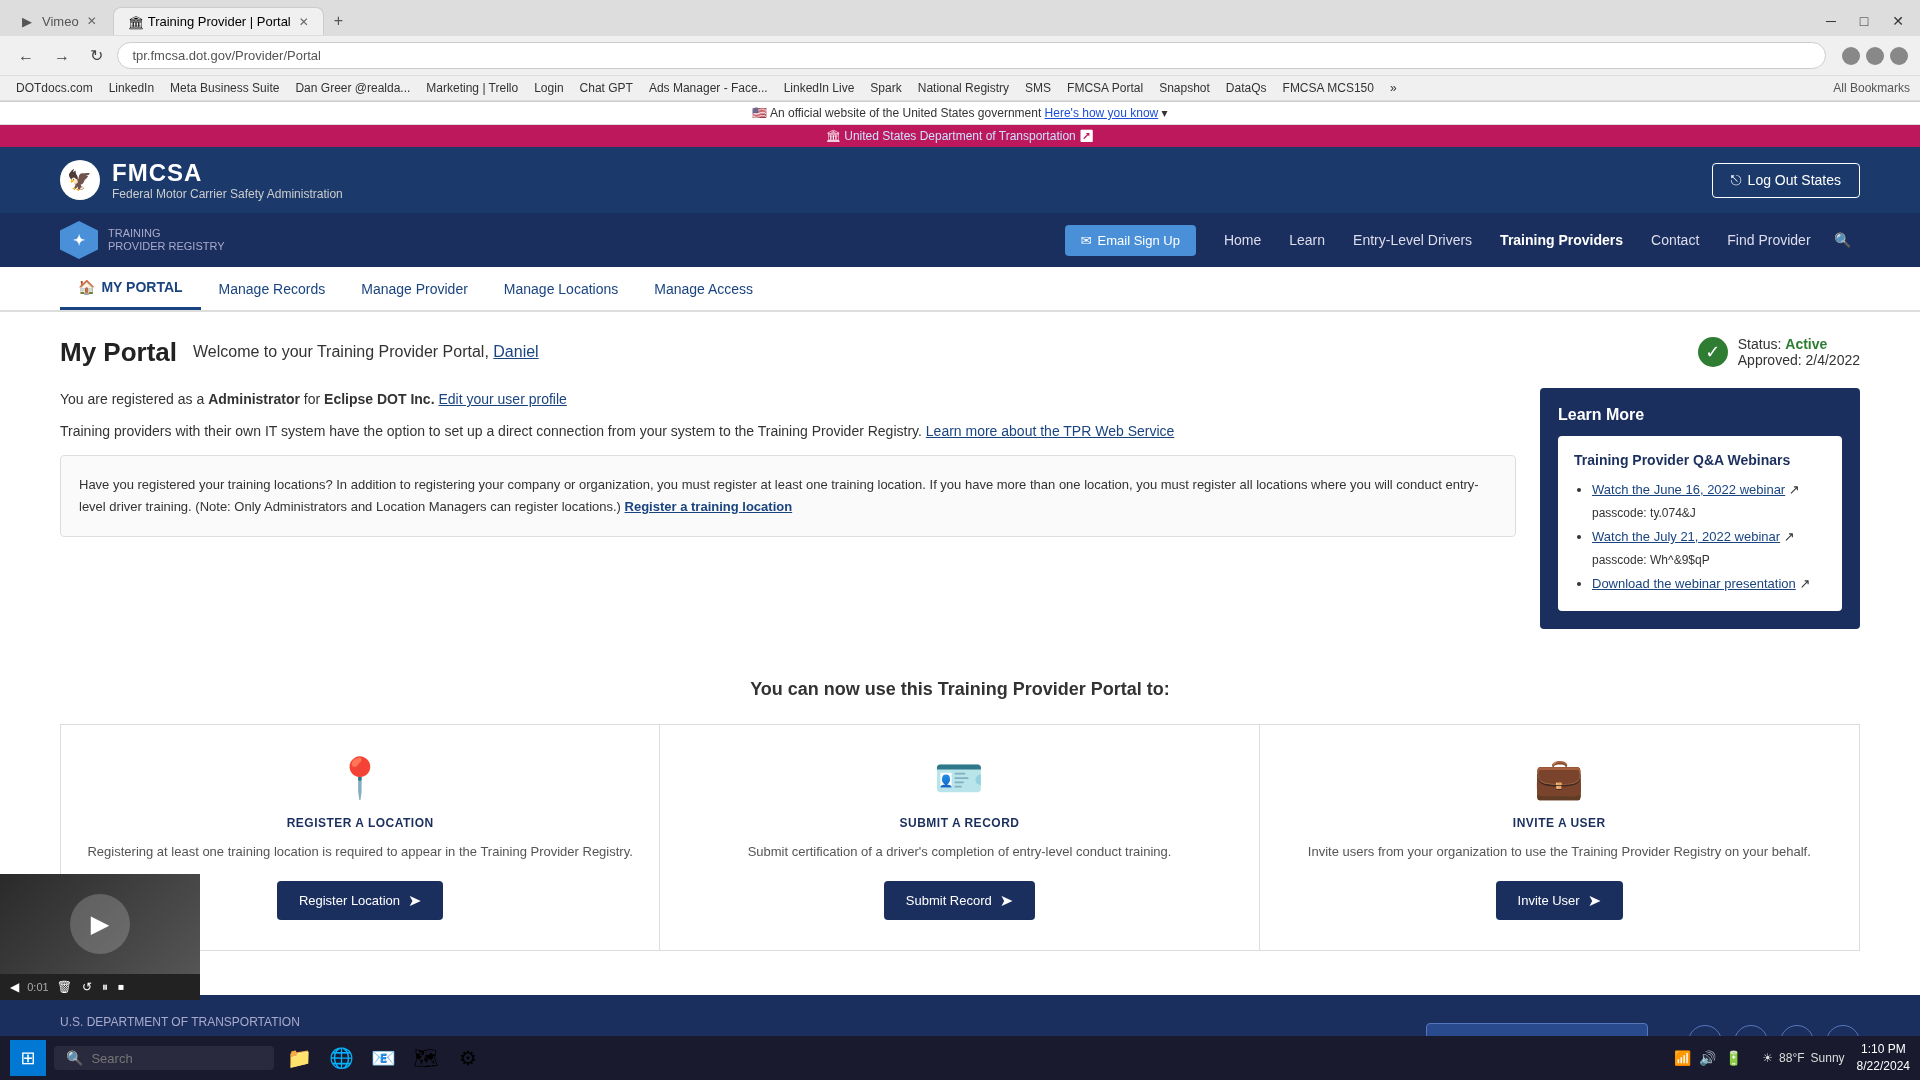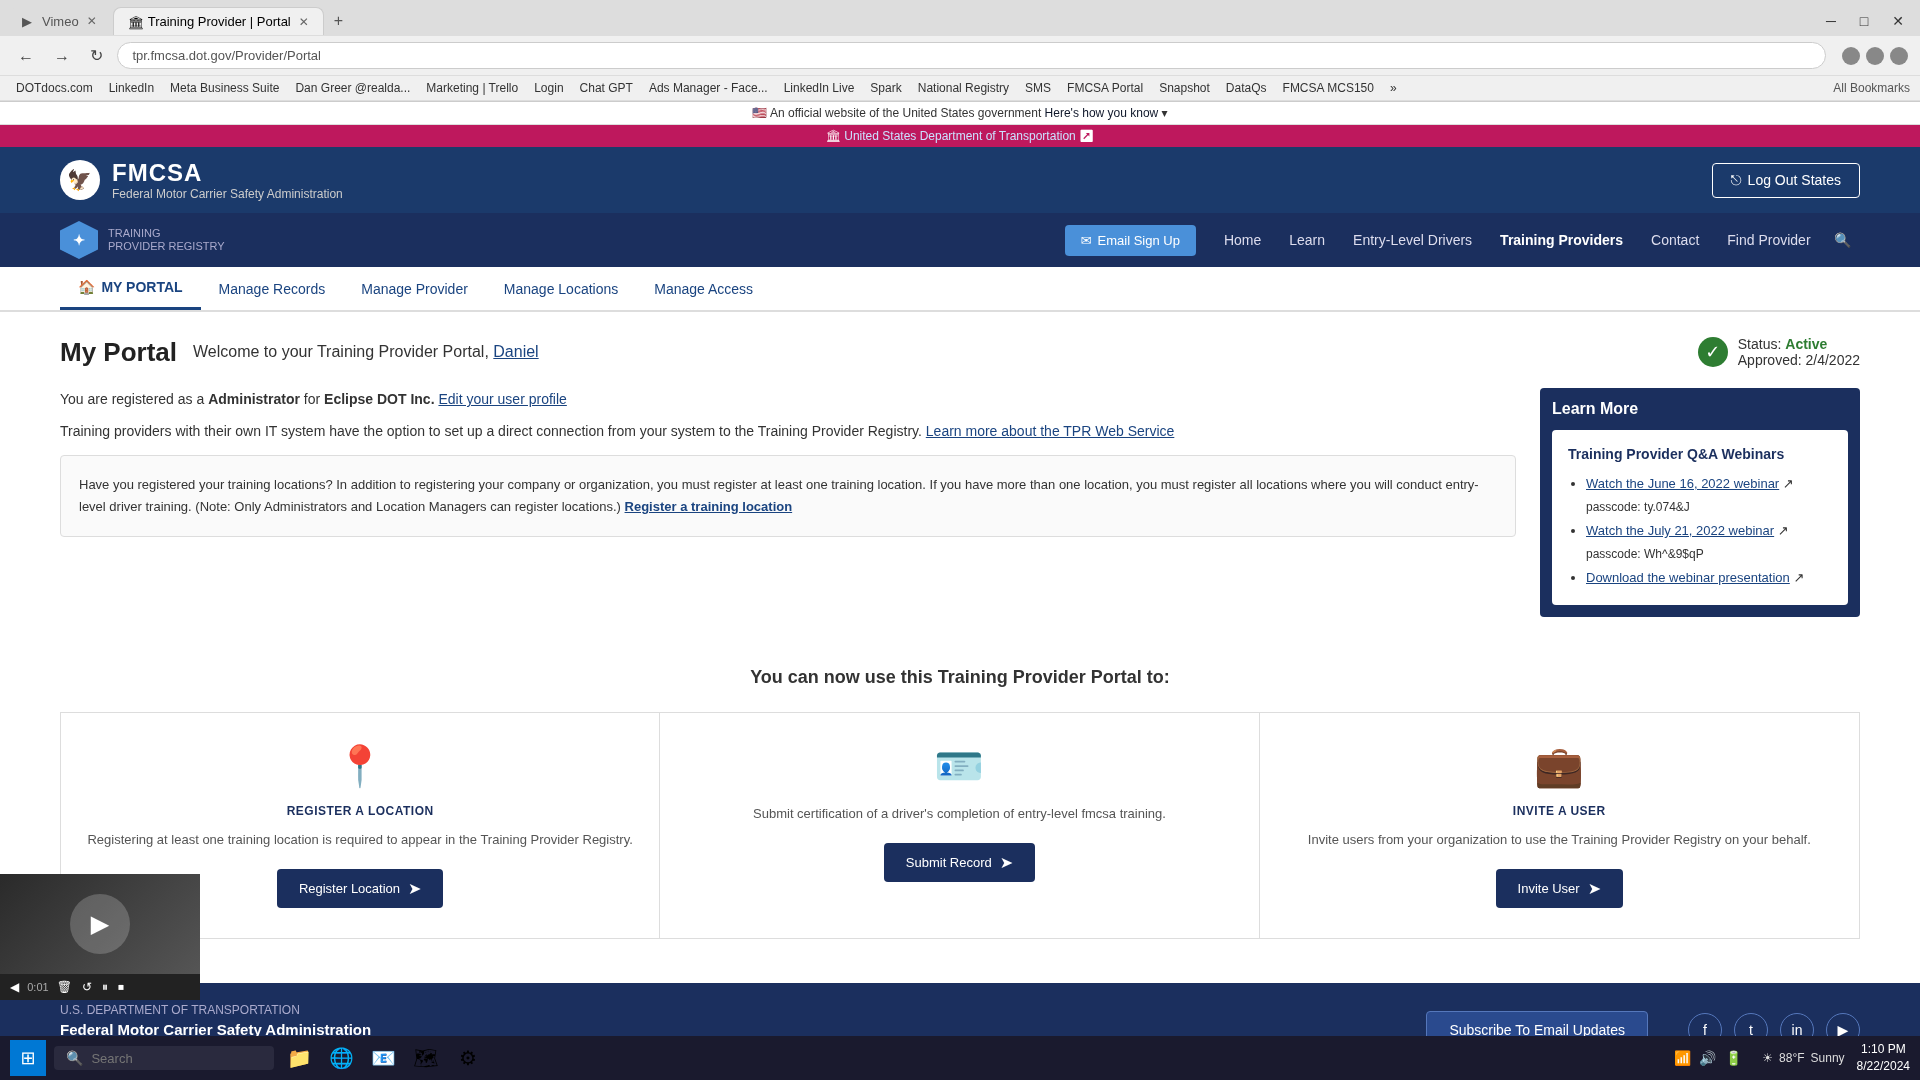--- a/index.html
+++ b/index.html
@@ -31,7 +31,7 @@
 
     
     .gov-banner { background: #fff; text-align: center; padding: 4px; font-size: 12px; color: #333; border-bottom: 1px solid #ddd; }
-    .gov-banner a { color: #0f172a; }
+    .gov-banner a { color: #1d4ed8; text-decoration: underline; }
     .dot-banner { background: #be185d; color: #fff; text-align: center; padding: 4px; font-size: 12px; }
     .dot-banner a { color: #cce0ff; }
 

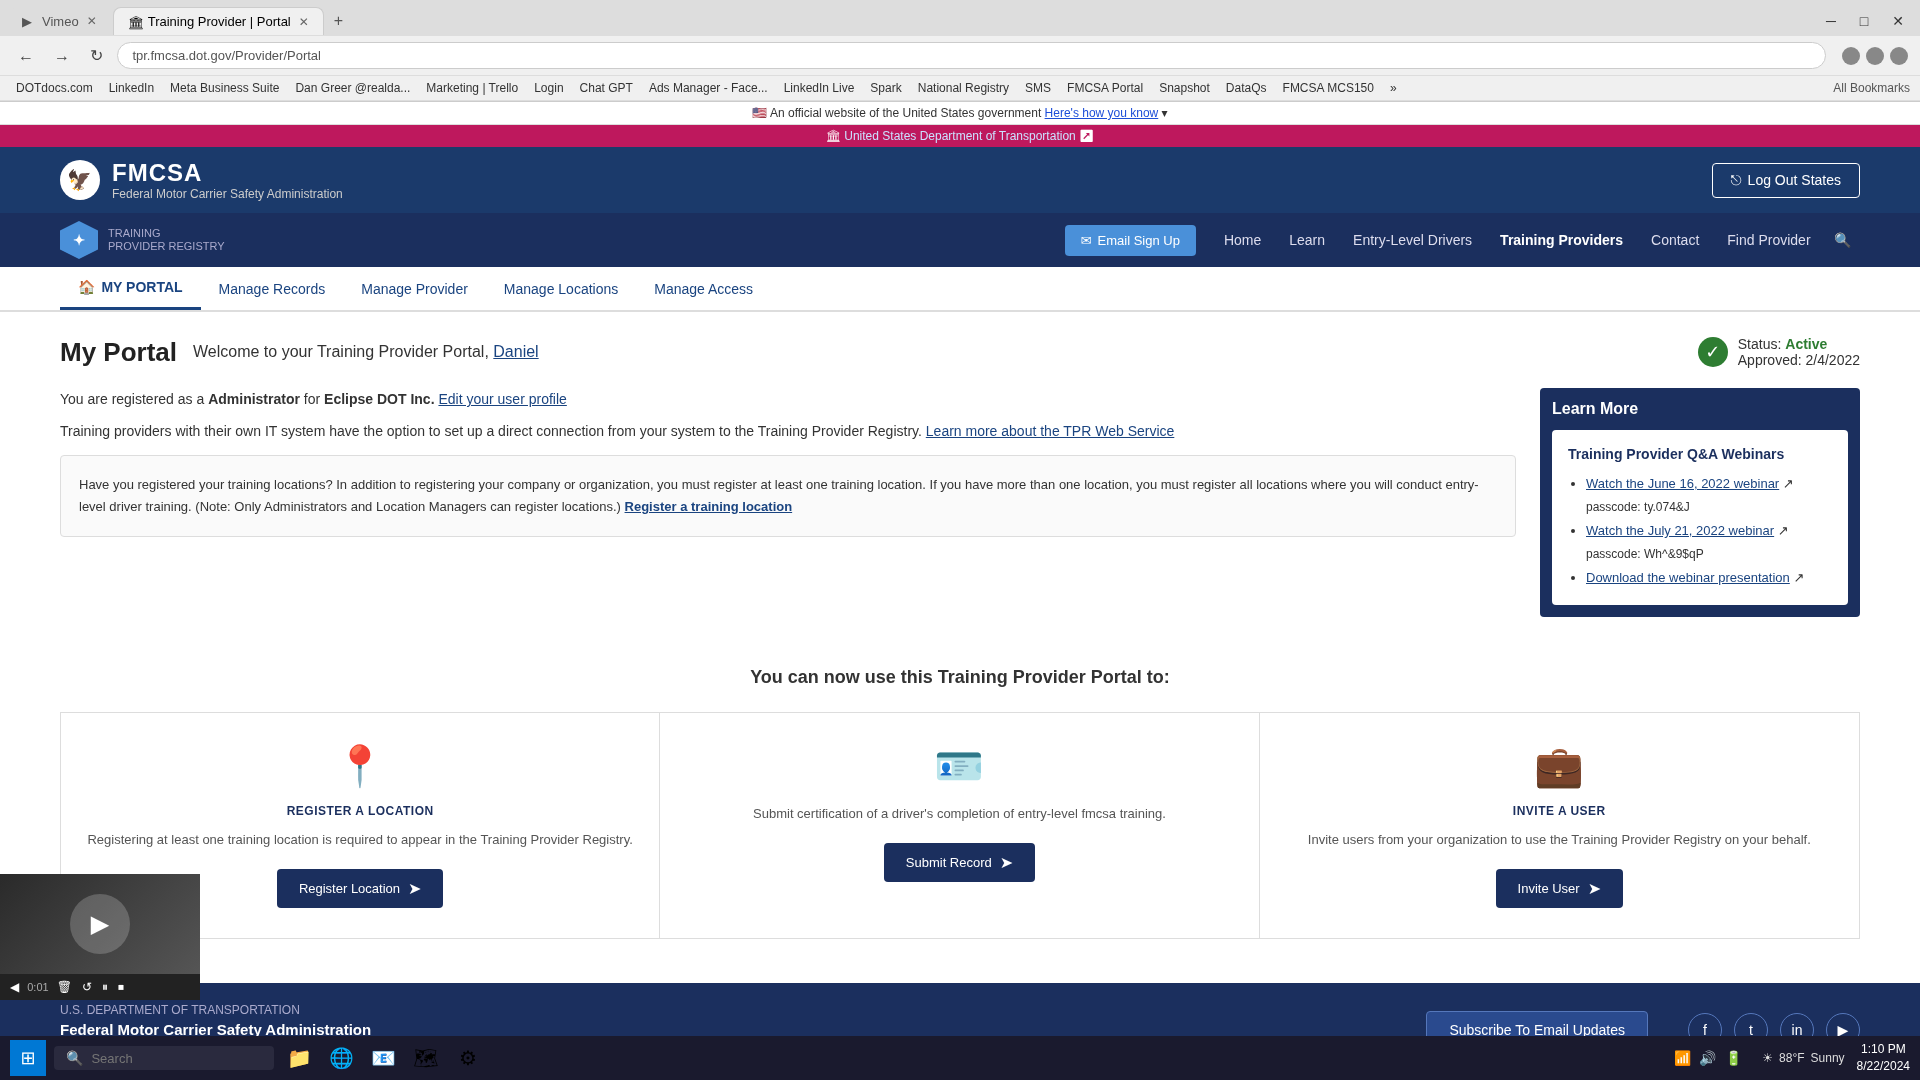--- a/index.html
+++ b/index.html
@@ -79,7 +79,7 @@
     .info-box p { font-size: 13px; color: #333; line-height: 1.7; }
     .info-box a { color: #1a4480; text-decoration: underline; font-weight: bold; }
 
-    .learn-more-box { background: #1b2f5e; padding: 12px; border-radius: 4px; }
+    .learn-more-box { background: #1b2f5e; padding: 18px; border-radius: 4px; }
     .learn-more-box h3 { color: #fff; font-size: 16px; font-weight: bold; margin-bottom: 12px; }
     .learn-more-inner { background: #fff; padding: 16px; border-radius: 4px; }
     .learn-more-inner h4 { font-size: 14px; font-weight: bold; color: #1b2f5e; margin-bottom: 10px; }

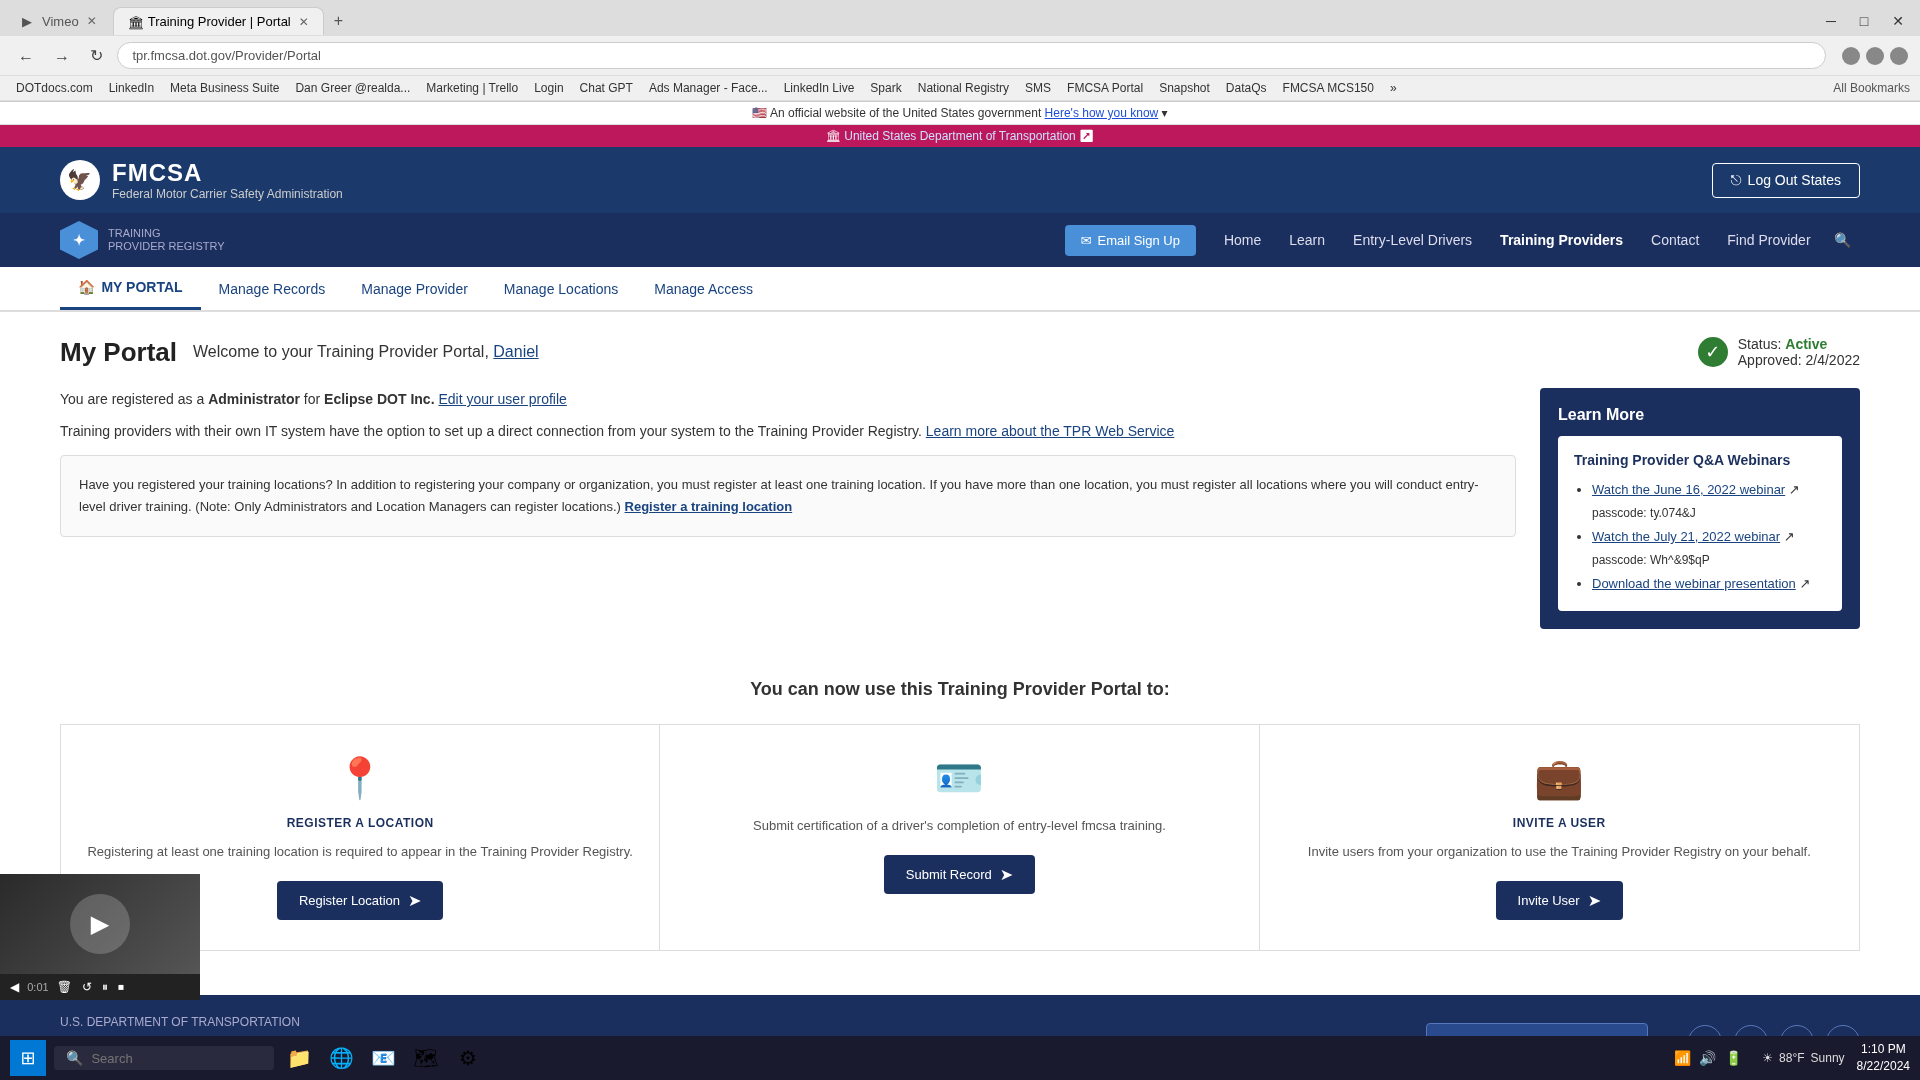--- a/index.html
+++ b/index.html
@@ -329,6 +329,7 @@
         </div>
         <div class="use-card">
           <div class="use-card-icon">🪪</div>
+          <h4>SUBMIT A RECORD</h4>
           <p>Submit certification of a driver's completion of entry-level fmcsa training.</p>
           <button class="use-card-btn">
             <span>Submit Record</span>

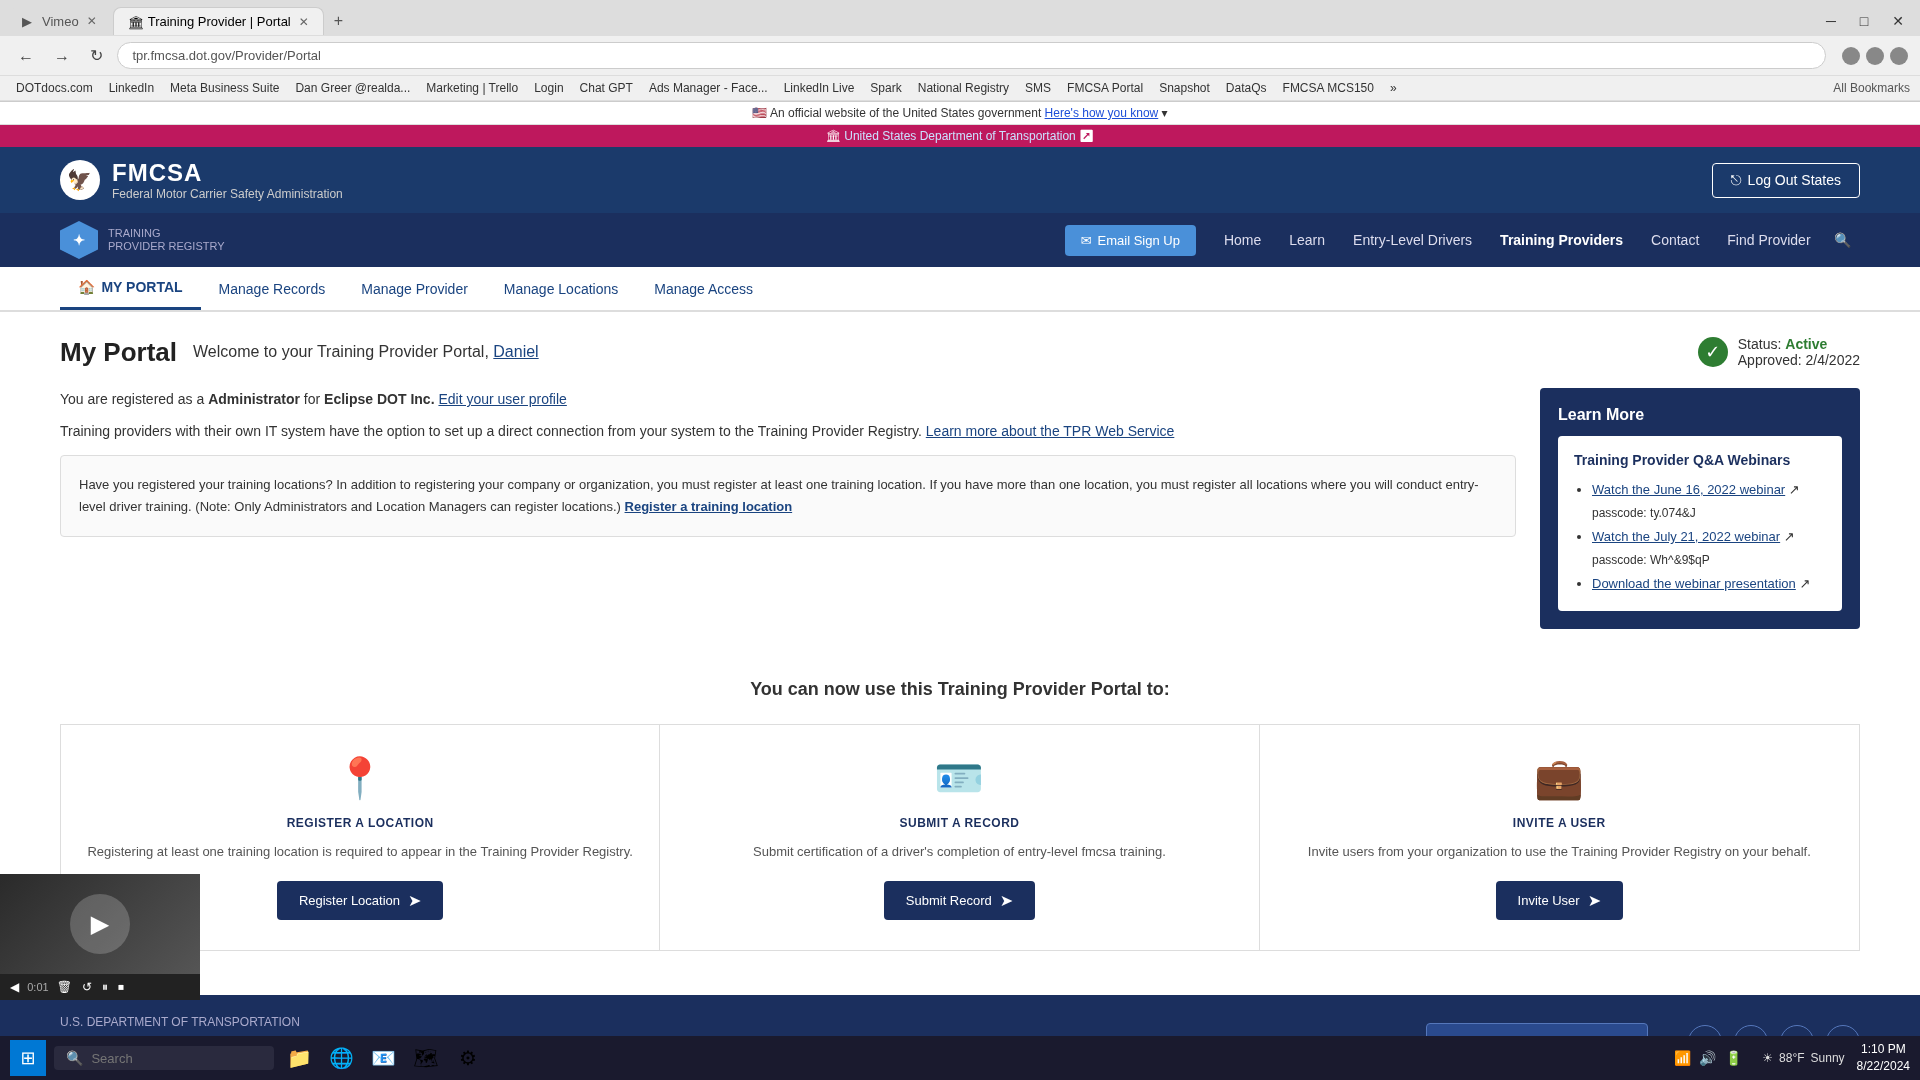--- a/index.html
+++ b/index.html
@@ -330,7 +330,7 @@
         <div class="use-card">
           <div class="use-card-icon">🪪</div>
           <h4>SUBMIT A RECORD</h4>
-          <p>Submit certification of a driver's completion of entry-level fmcsa training.</p>
+          <p>Submit certification of a driver's completion of entry-level conduct training.</p>
           <button class="use-card-btn">
             <span>Submit Record</span>
             <span class="btn-arrow">➤</span>

